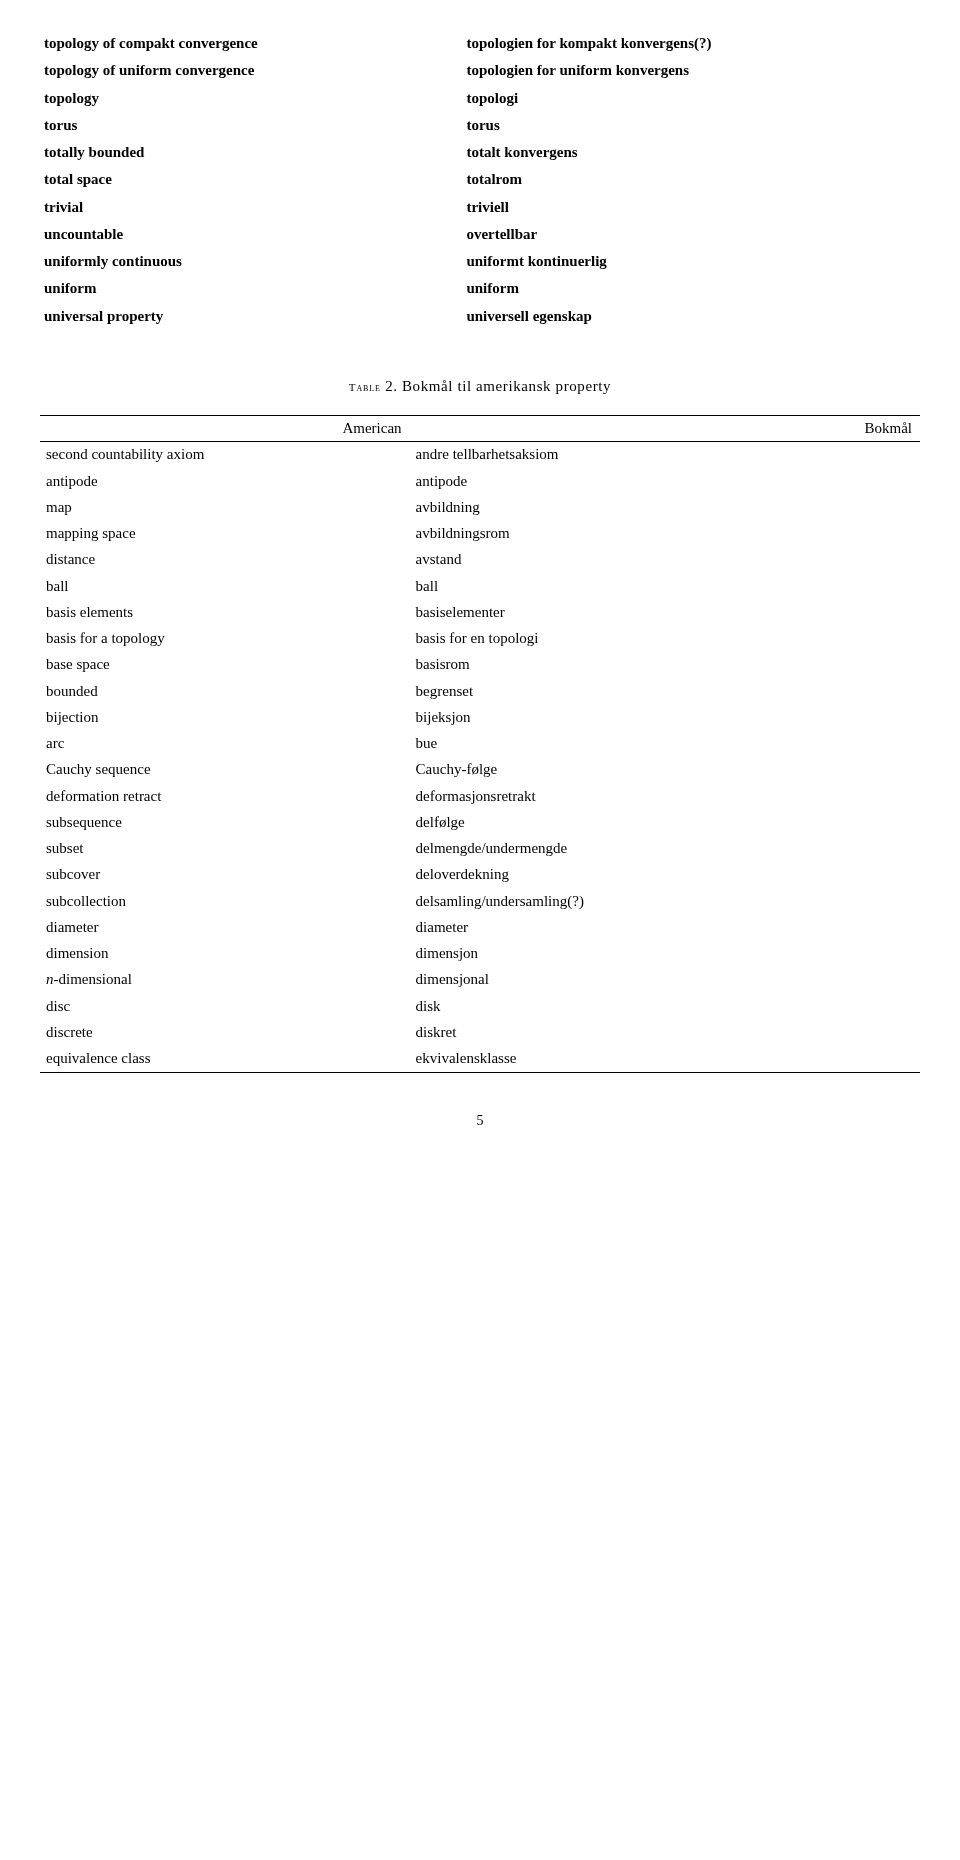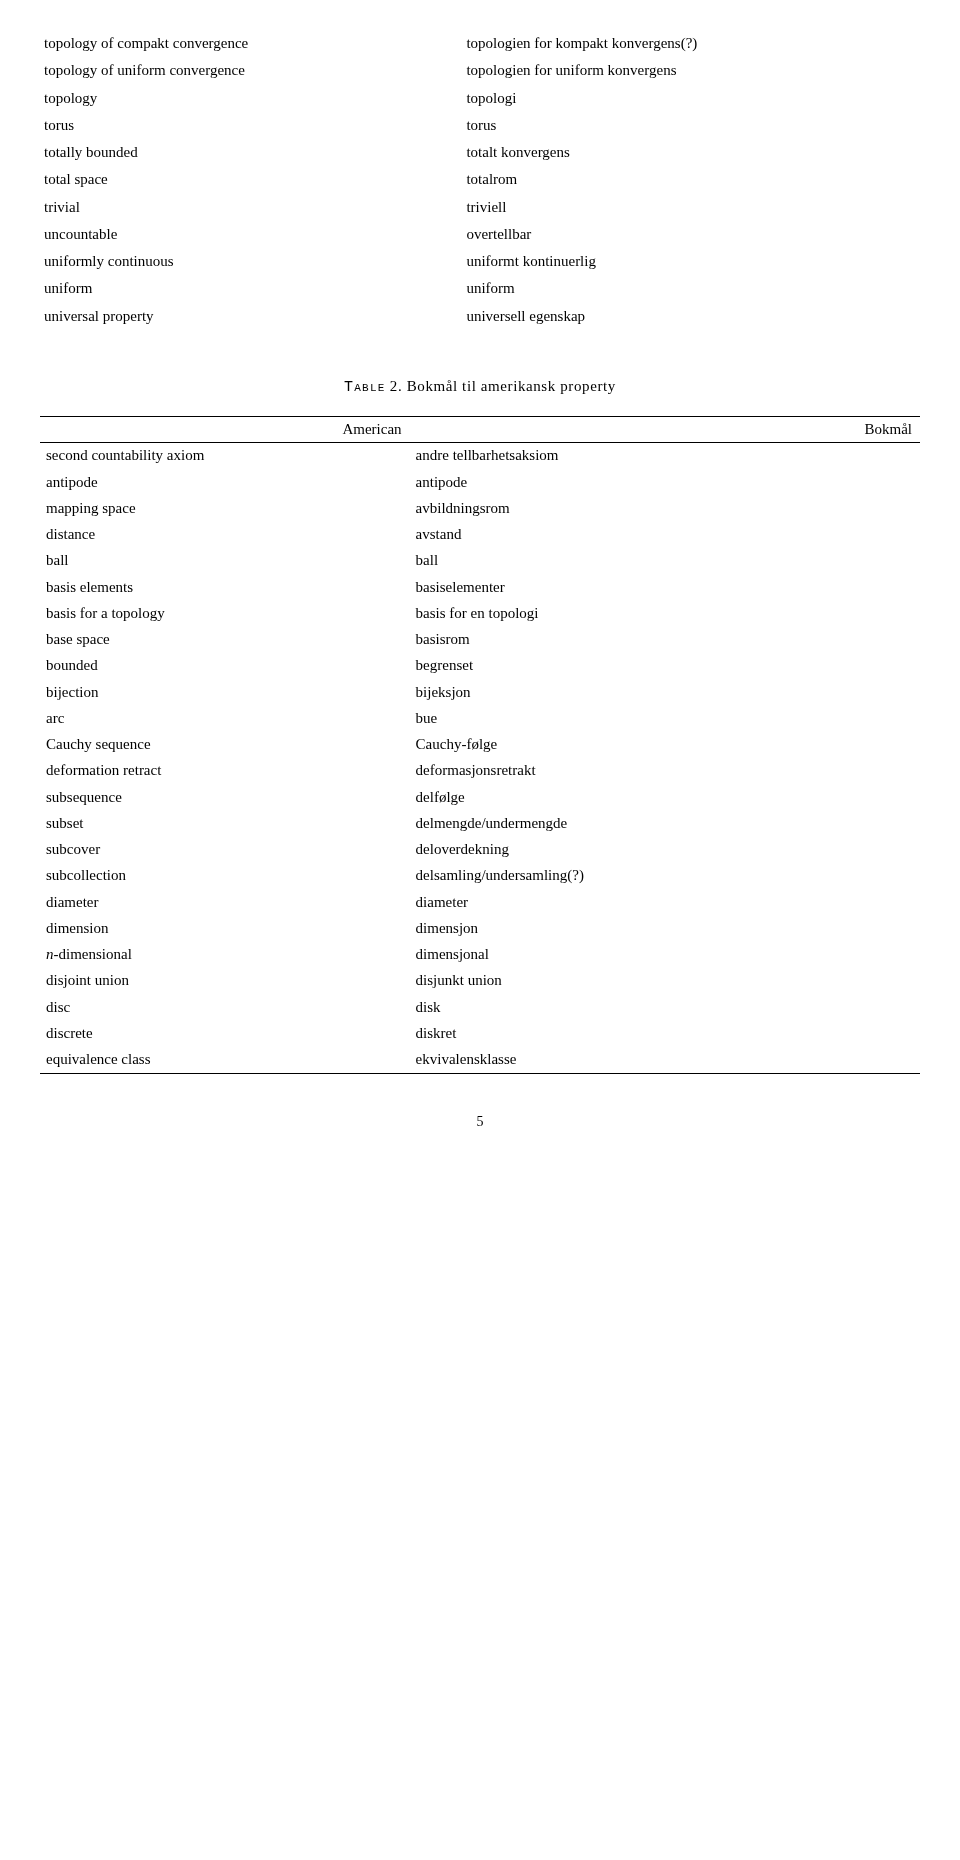--- a/index.html
+++ b/index.html
@@ -21,6 +21,7 @@
       padding: 2px 8px 2px 4px;
       vertical-align: top;
       line-height: 1.55;
+      font-weight: bold;
     }
     .top-table td:first-child {
       width: 48%;

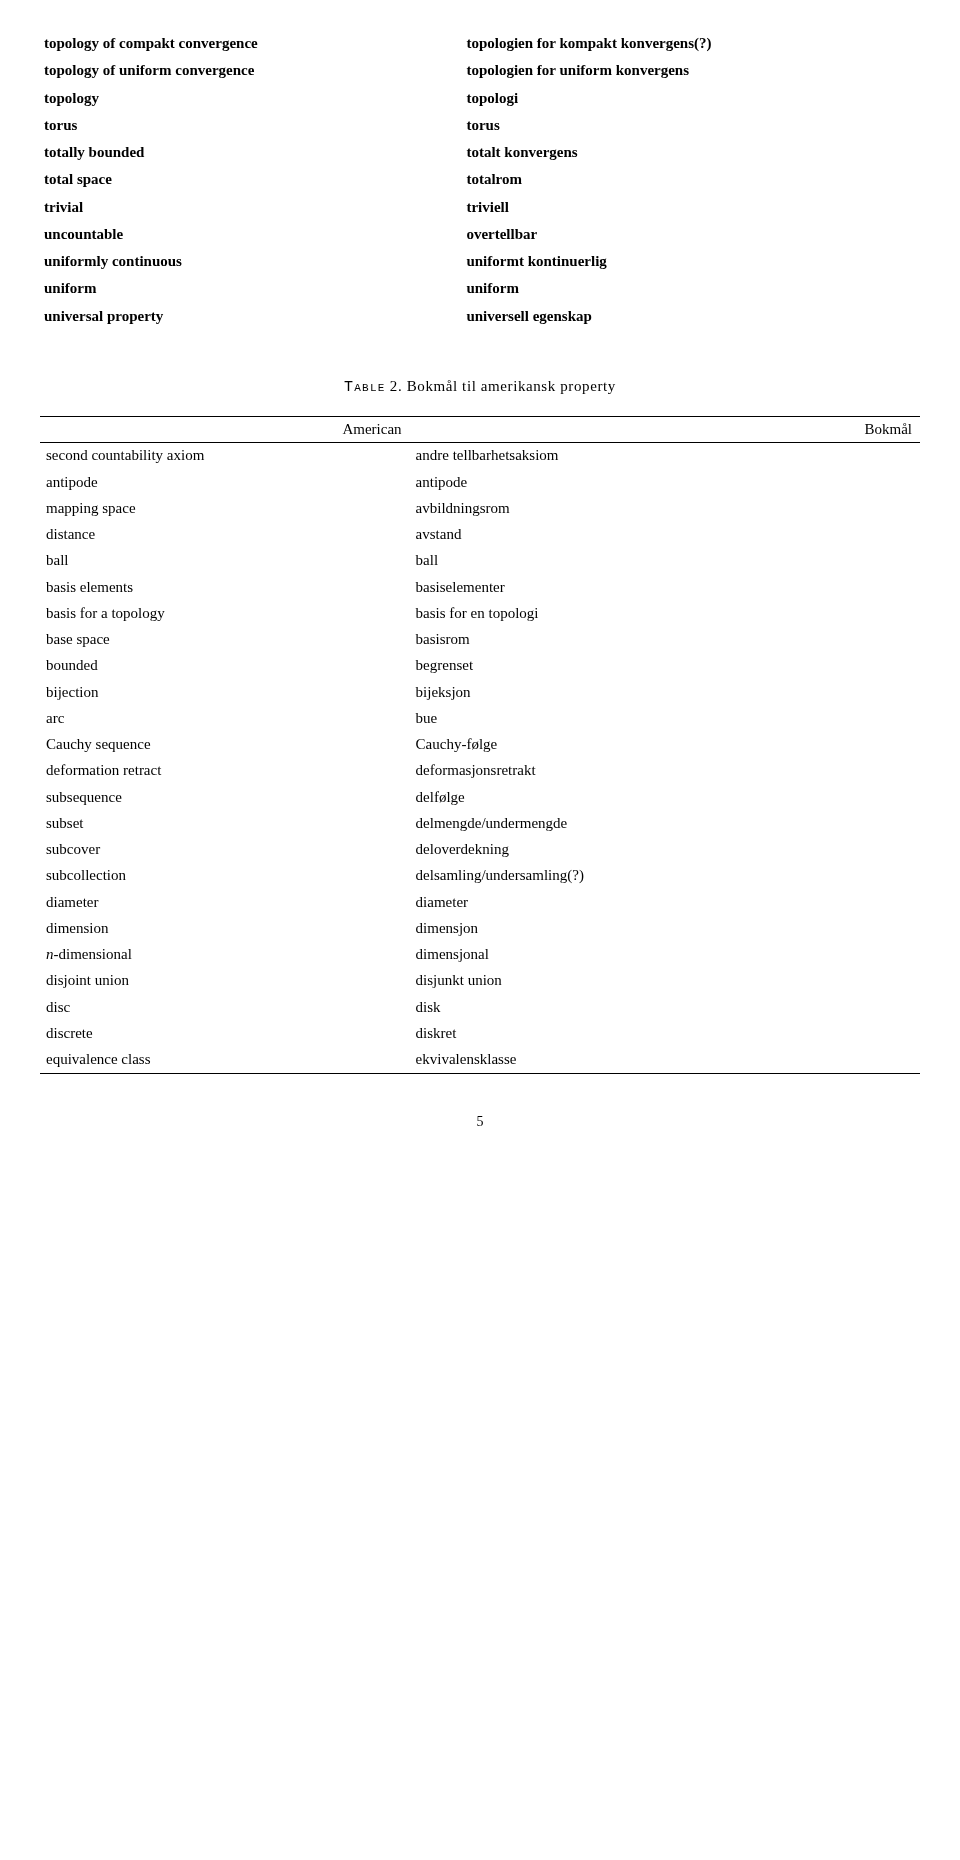--- a/index.html
+++ b/index.html
@@ -37,9 +37,8 @@
     }
     .section-title .table-label {
       font-variant: small-caps;
-      font-size: 15px;
+      font-size: 11px;
       letter-spacing: 0.08em;
-      font-family: Liberation Mono, monospace;
     }
     .main-table {
       width: 100%;

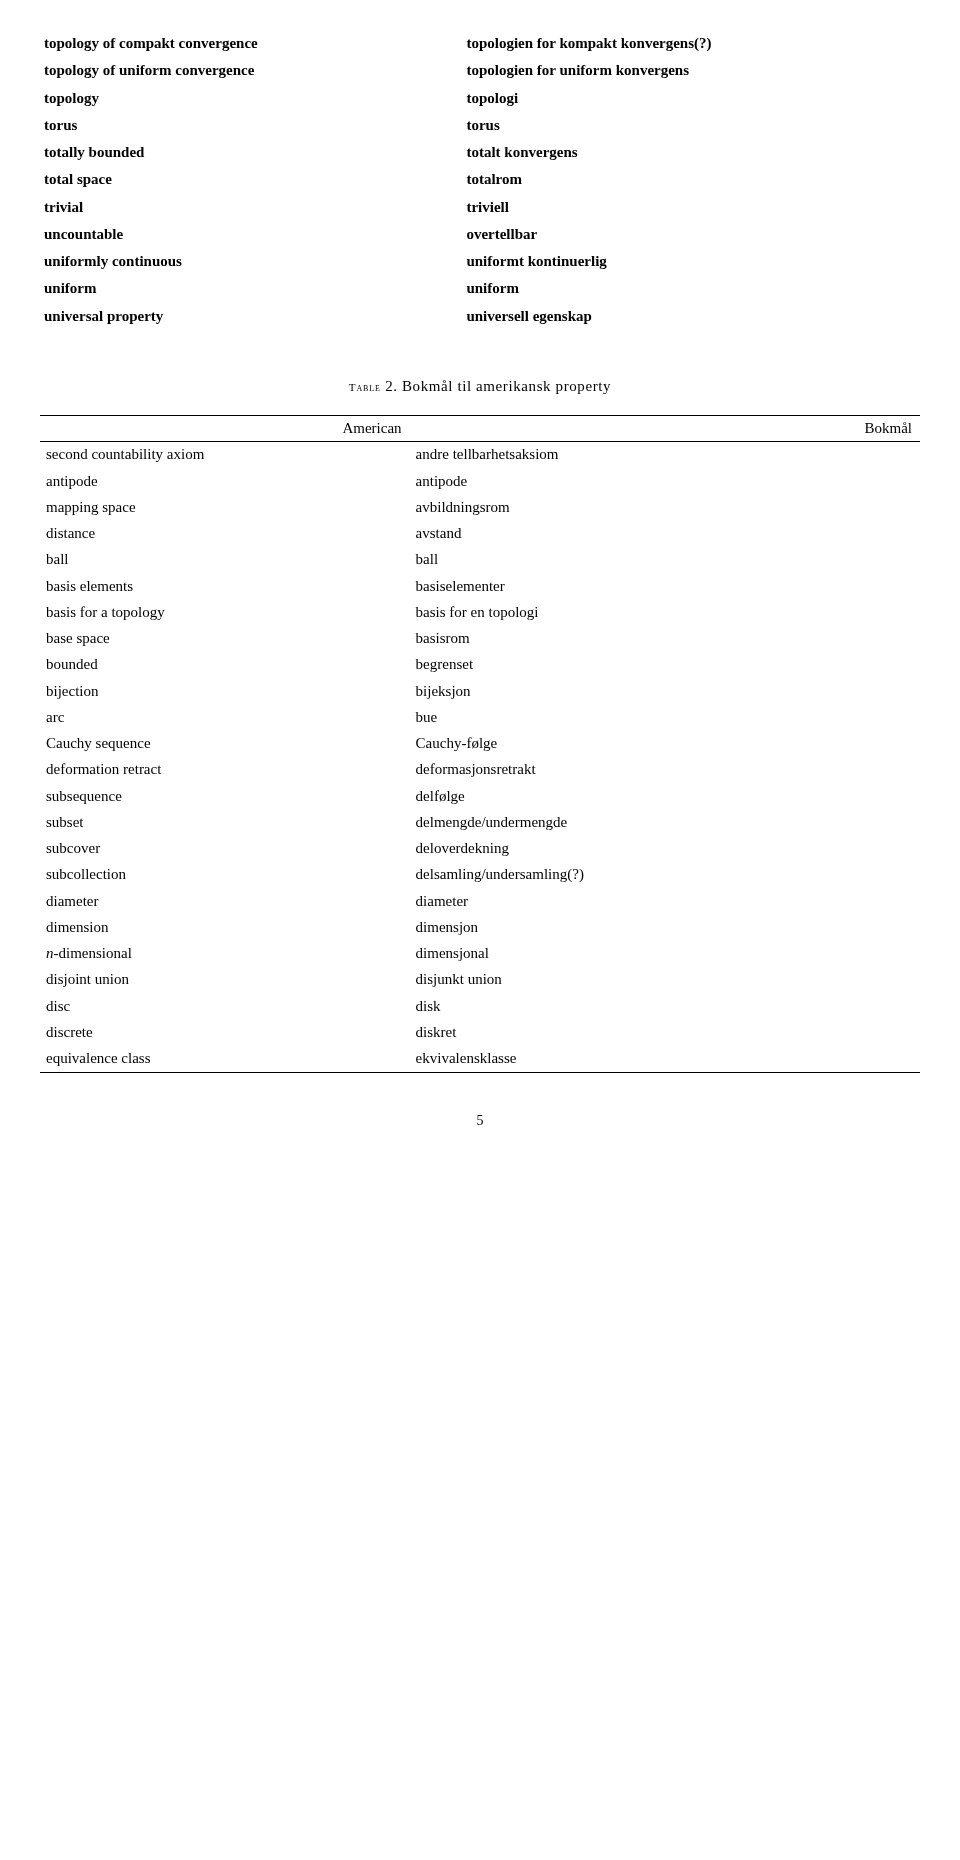--- a/index.html
+++ b/index.html
@@ -145,6 +145,10 @@
         <td>antipode</td>
       </tr>
       <tr>
+        <td>map</td>
+        <td>avbildning</td>
+      </tr>
+      <tr>
         <td>mapping space</td>
         <td>avbildningsrom</td>
       </tr>

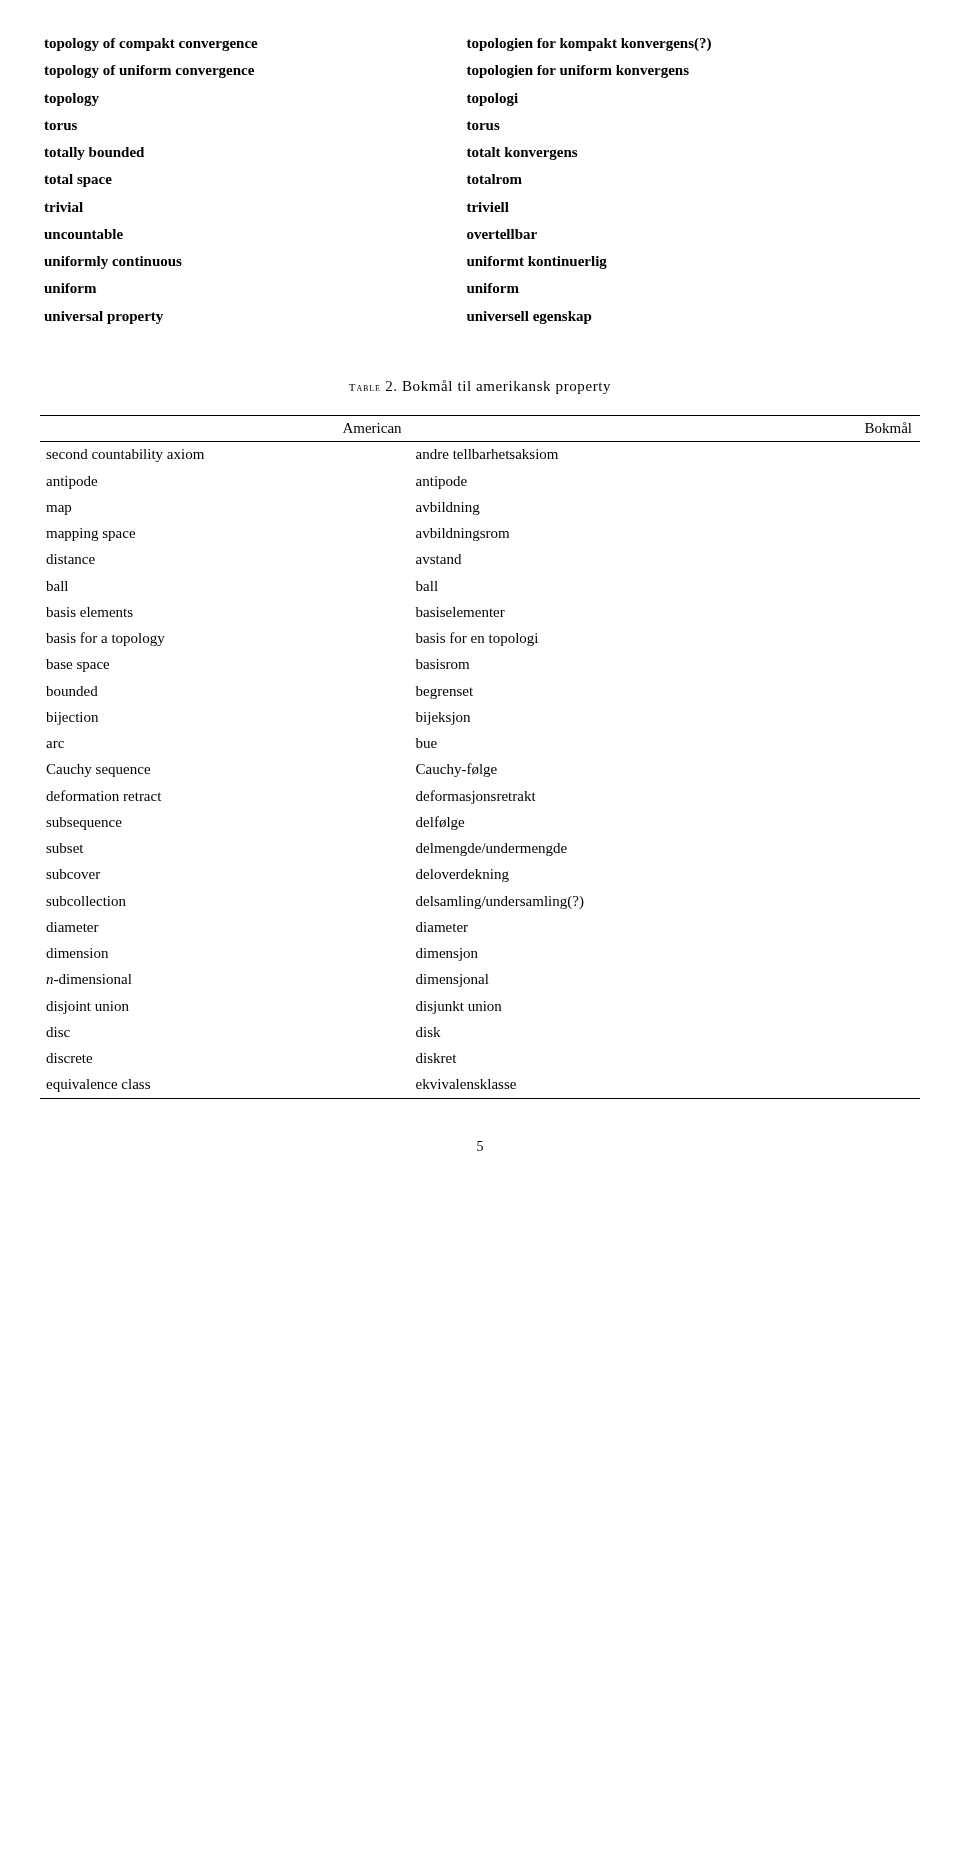--- a/index.html
+++ b/index.html
@@ -221,10 +221,6 @@
         <td>dimensjonal</td>
       </tr>
       <tr>
-        <td>disjoint union</td>
-        <td>disjunkt union</td>
-      </tr>
-      <tr>
         <td>disc</td>
         <td>disk</td>
       </tr>

